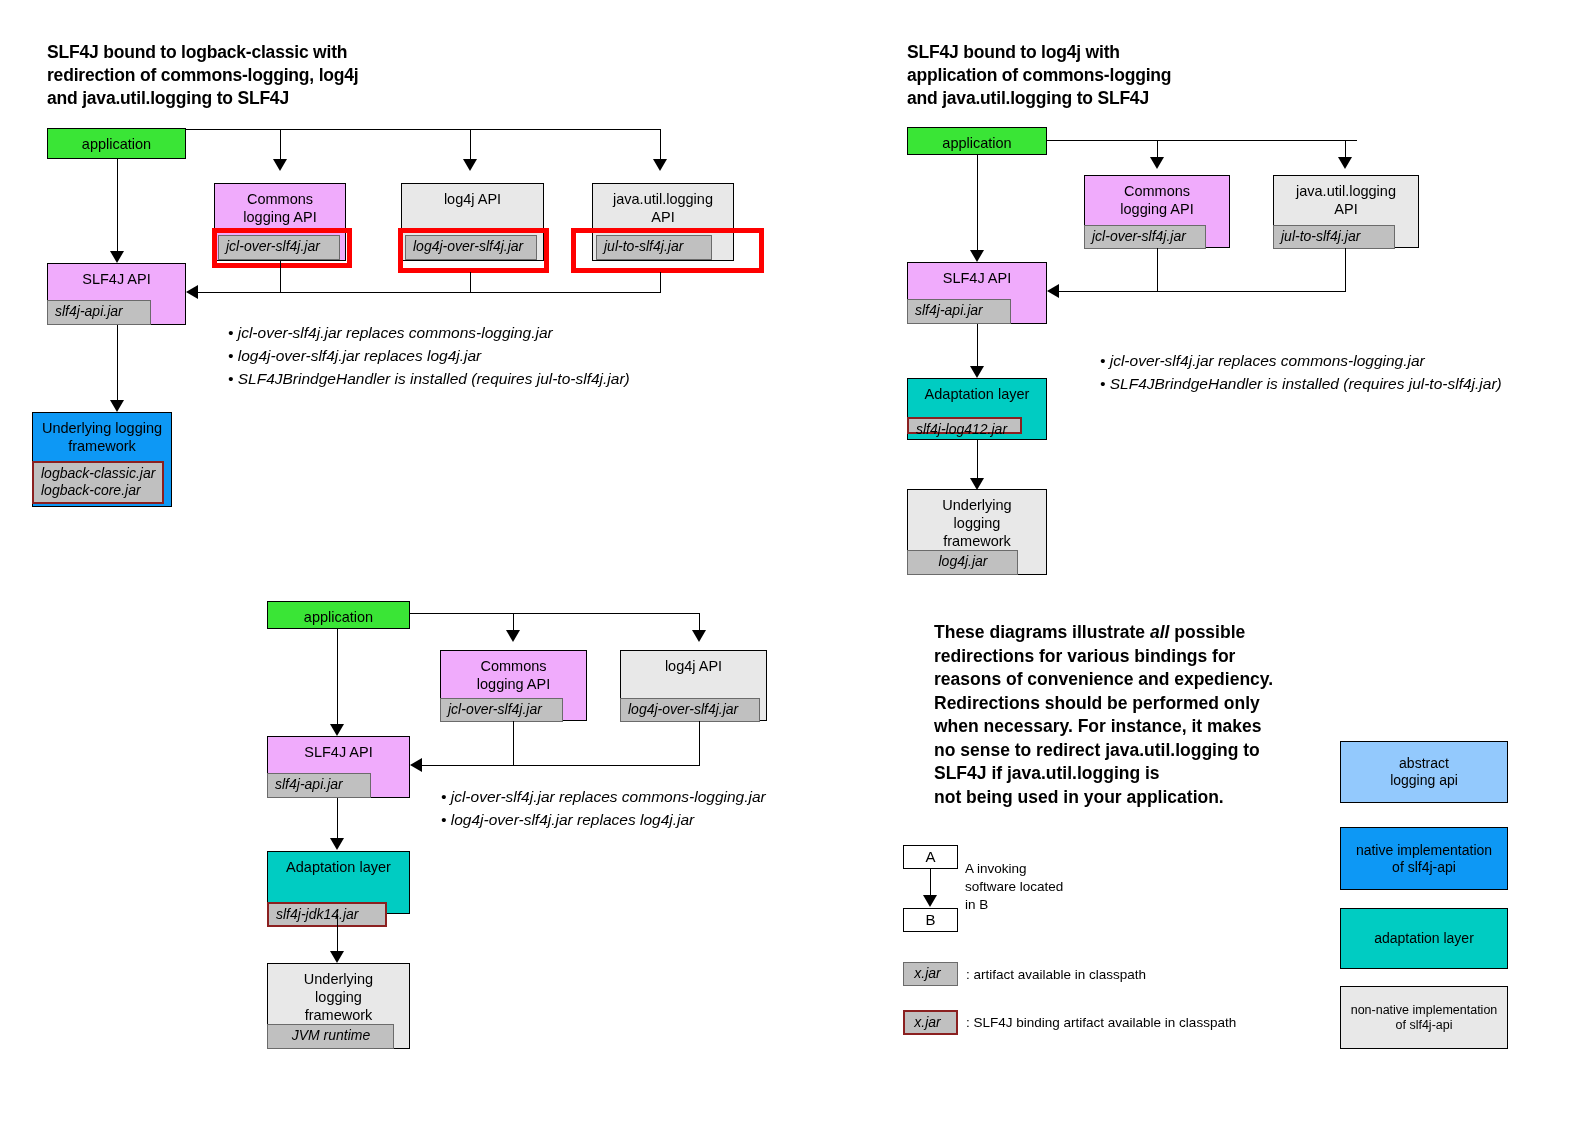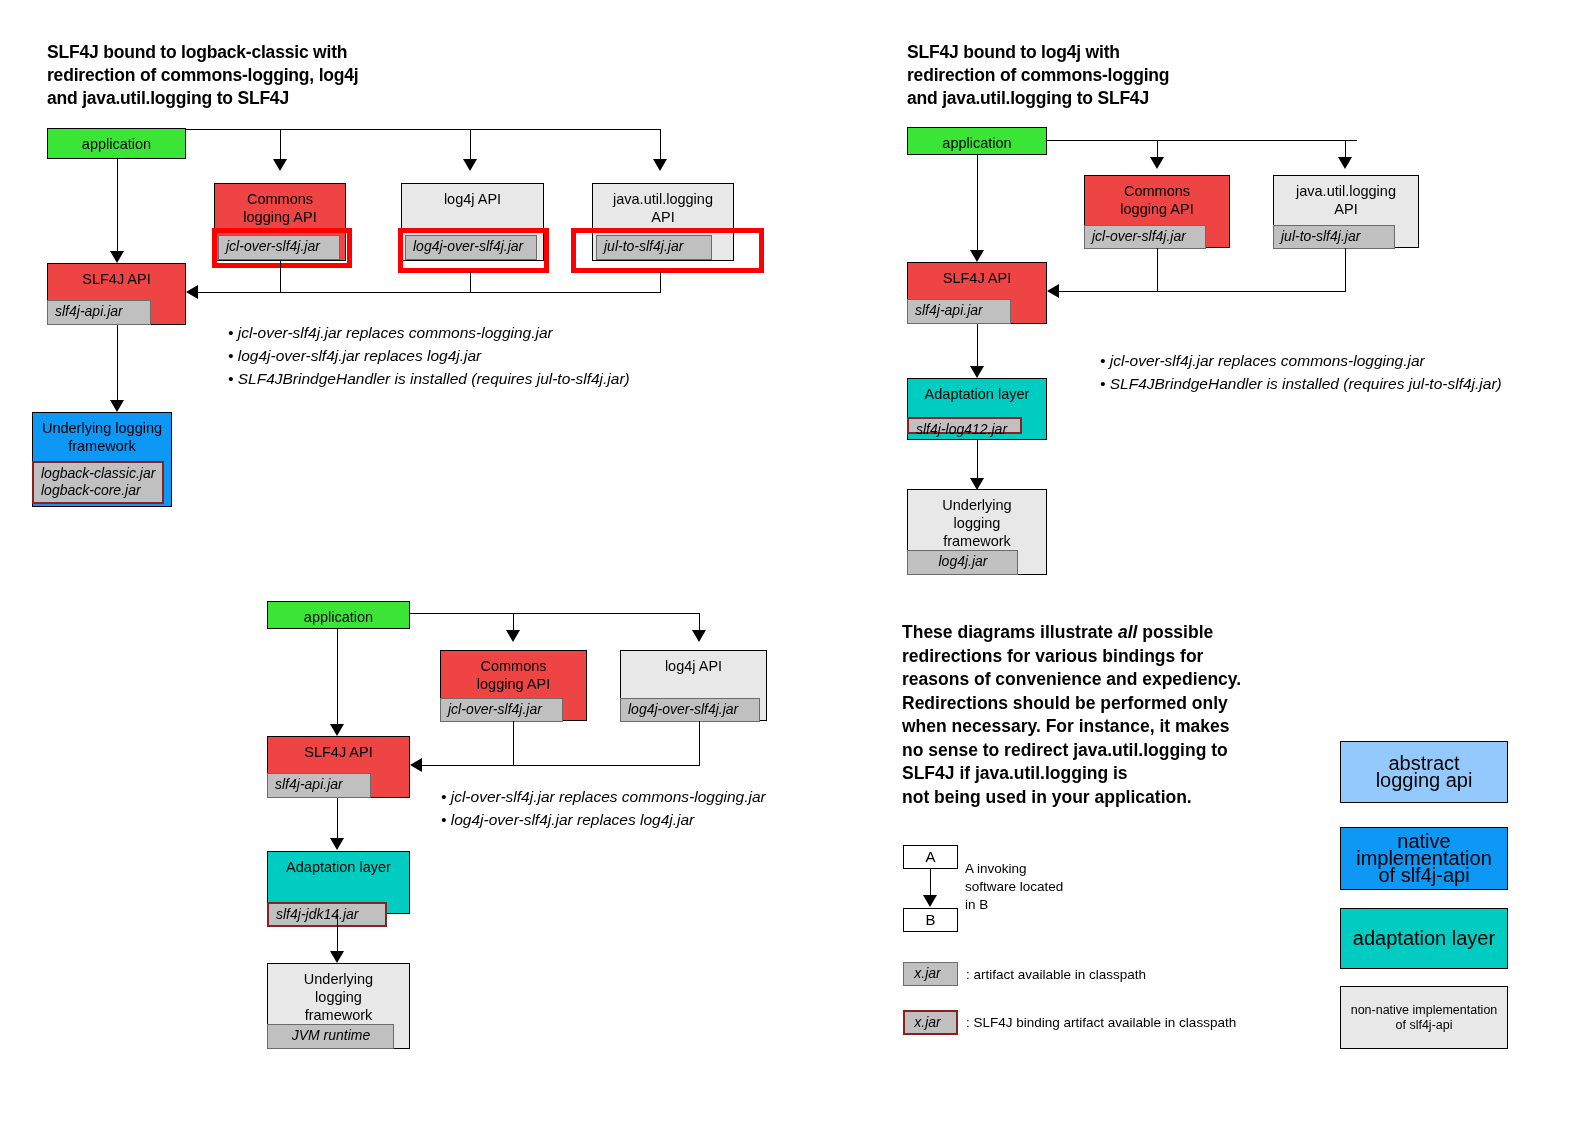--- a/index.html
+++ b/index.html
@@ -139,7 +139,7 @@
   <div class="bullets" style="left:228px;top:367px;">• SLF4JBrindgeHandler is installed (requires jul-to-slf4j.jar)</div>
 
   <div class="title" style="left:907px;top:41px;width:420px;">SLF4J bound to log4j with
-redirection of commons-logging
+application of commons-logging
 and java.util.logging to SLF4J</div>
 
   <div class="node green" style="left:907px;top:127px;width:140px;height:28px;">

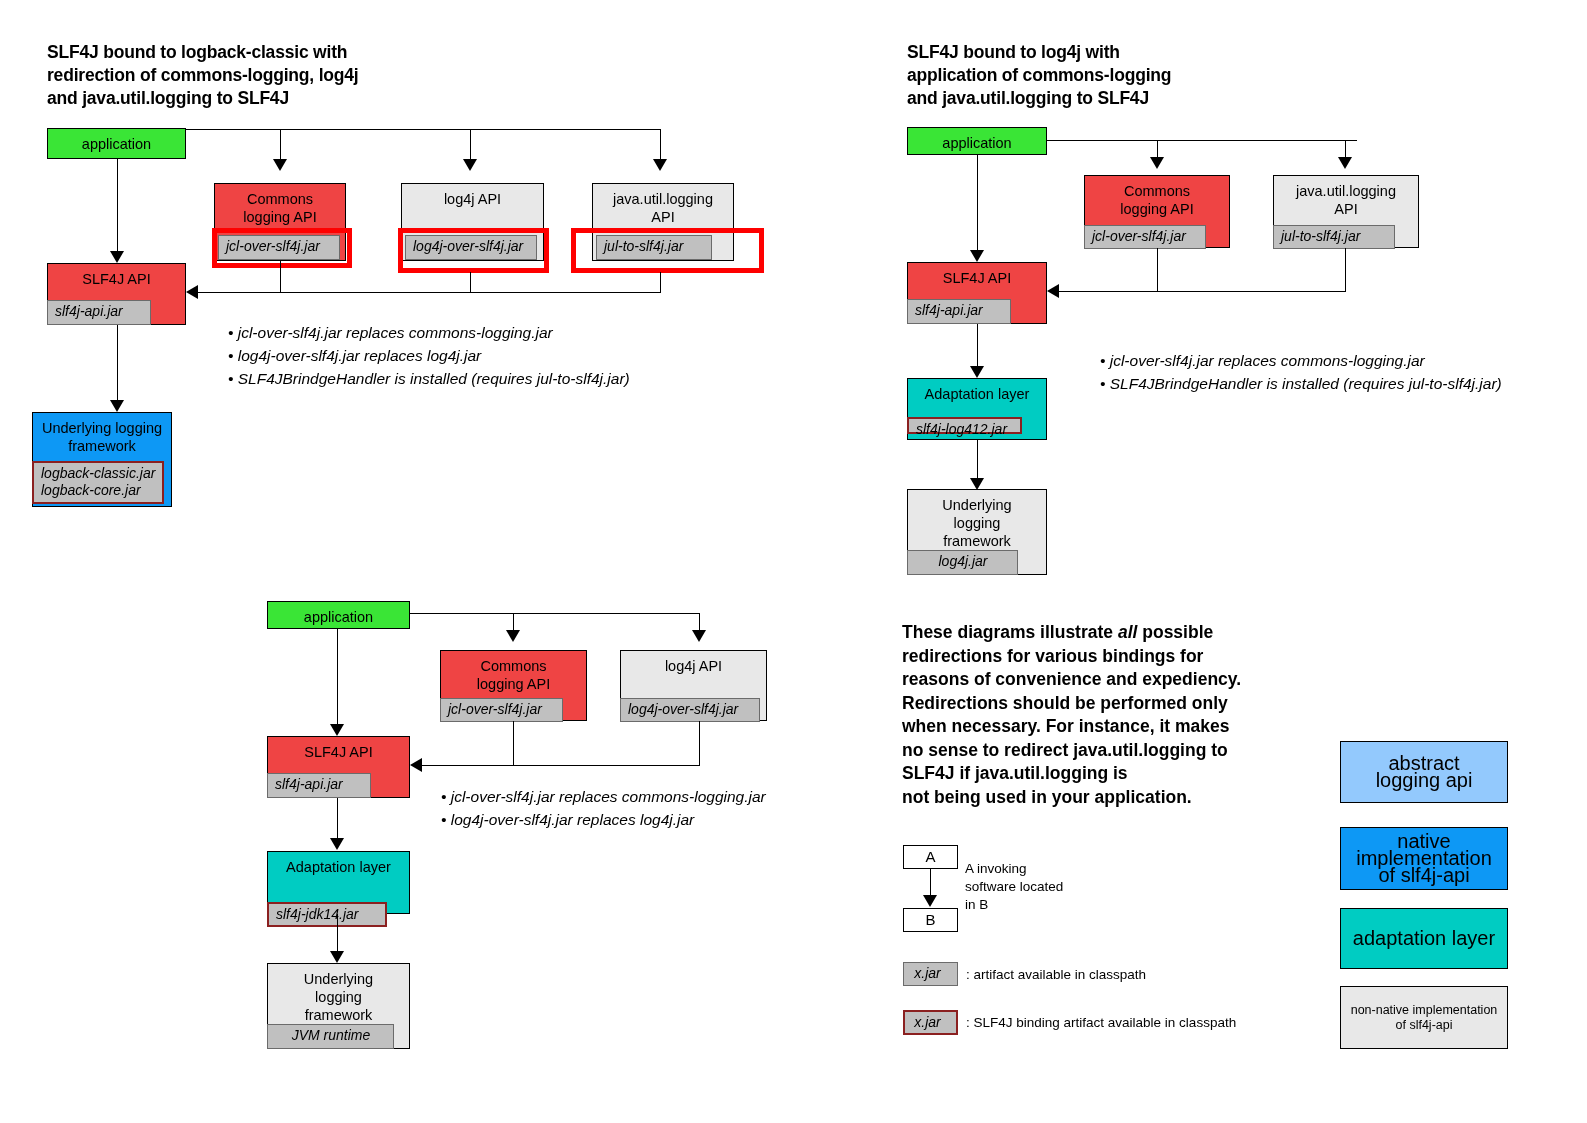--- a/index.html
+++ b/index.html
@@ -18,7 +18,7 @@
   .node .cap{display:block;text-align:center;font-size:14.5px;line-height:18px;
              padding-top:6px;white-space:pre-line;}
   .node.green{background:#3ae536;}
-  .node.lblue{background:#ef4444;}
+  .node.lblue{background:#f0abfc;}
   .node.dblue{background:#0d98f5;}
   .node.teal{background:#00ccc2;}
   .node.grey{background:#e8e8e8;}

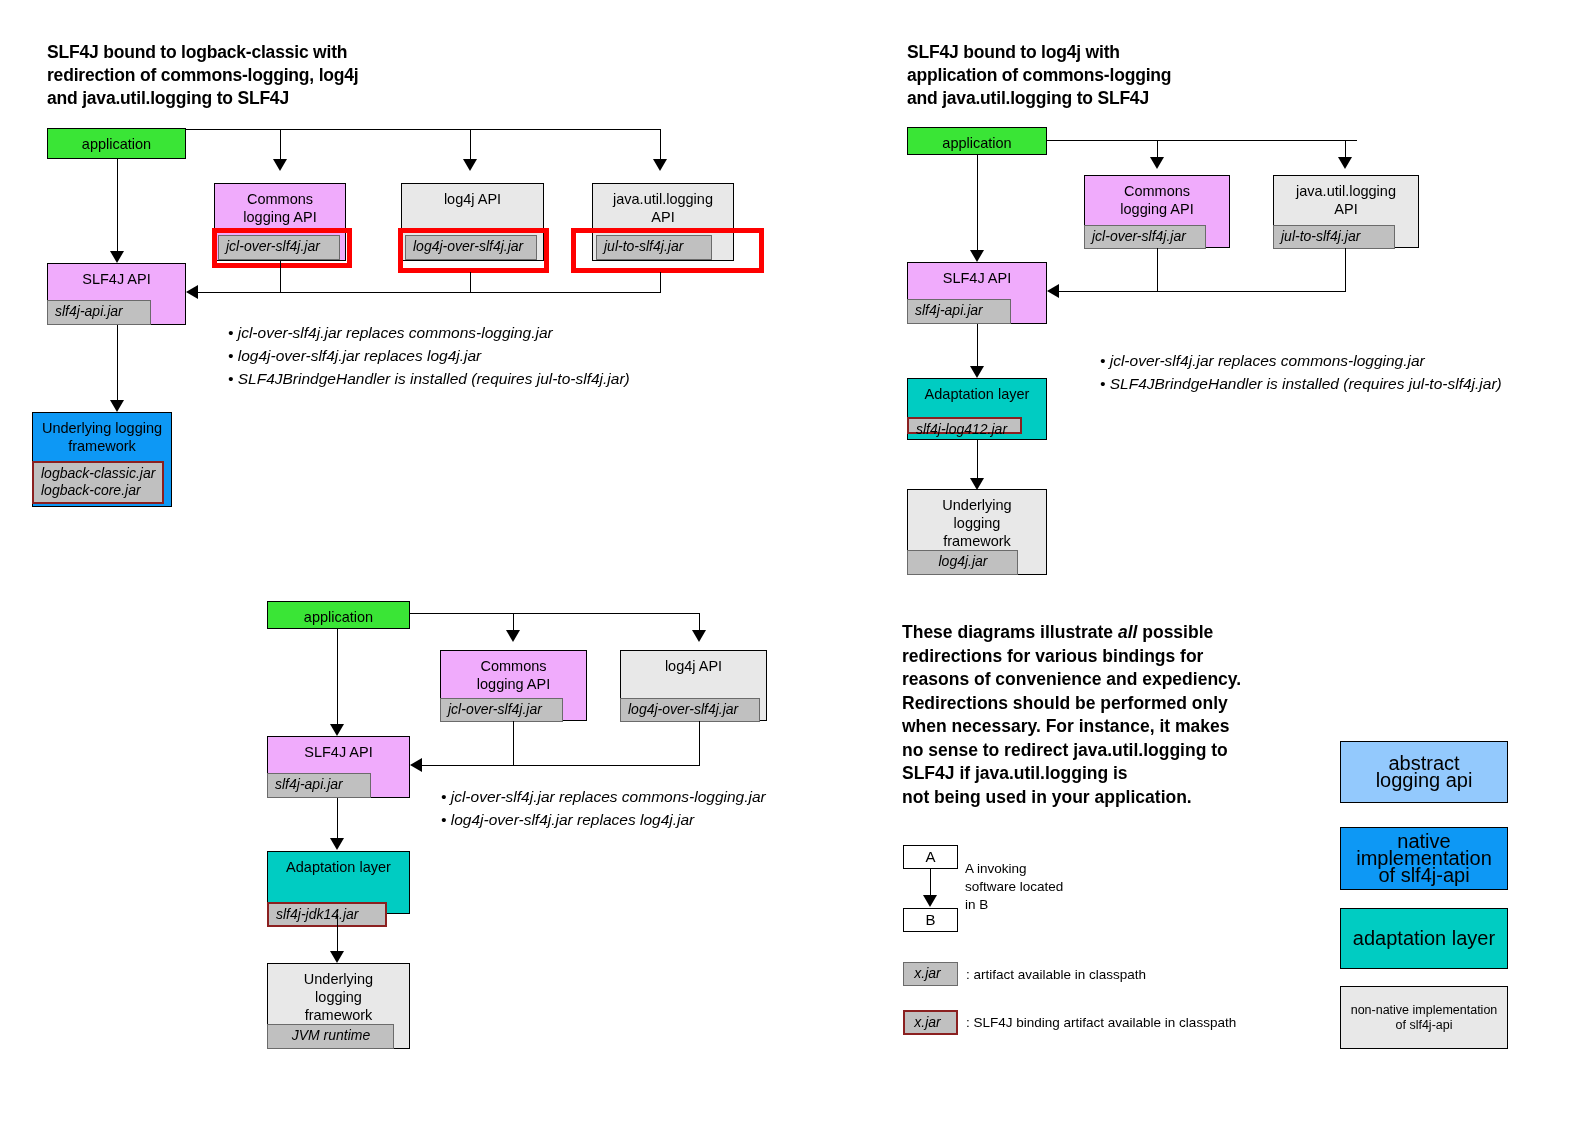--- a/index.html
+++ b/index.html
@@ -50,7 +50,7 @@
 
   
   .para{position:absolute;font-weight:bold;font-size:17.5px;line-height:23.5px;
-        white-space:pre-line;}
+        white-space:pre-line;margin-left:32px;}
   .para i{font-style:italic;}
 
   

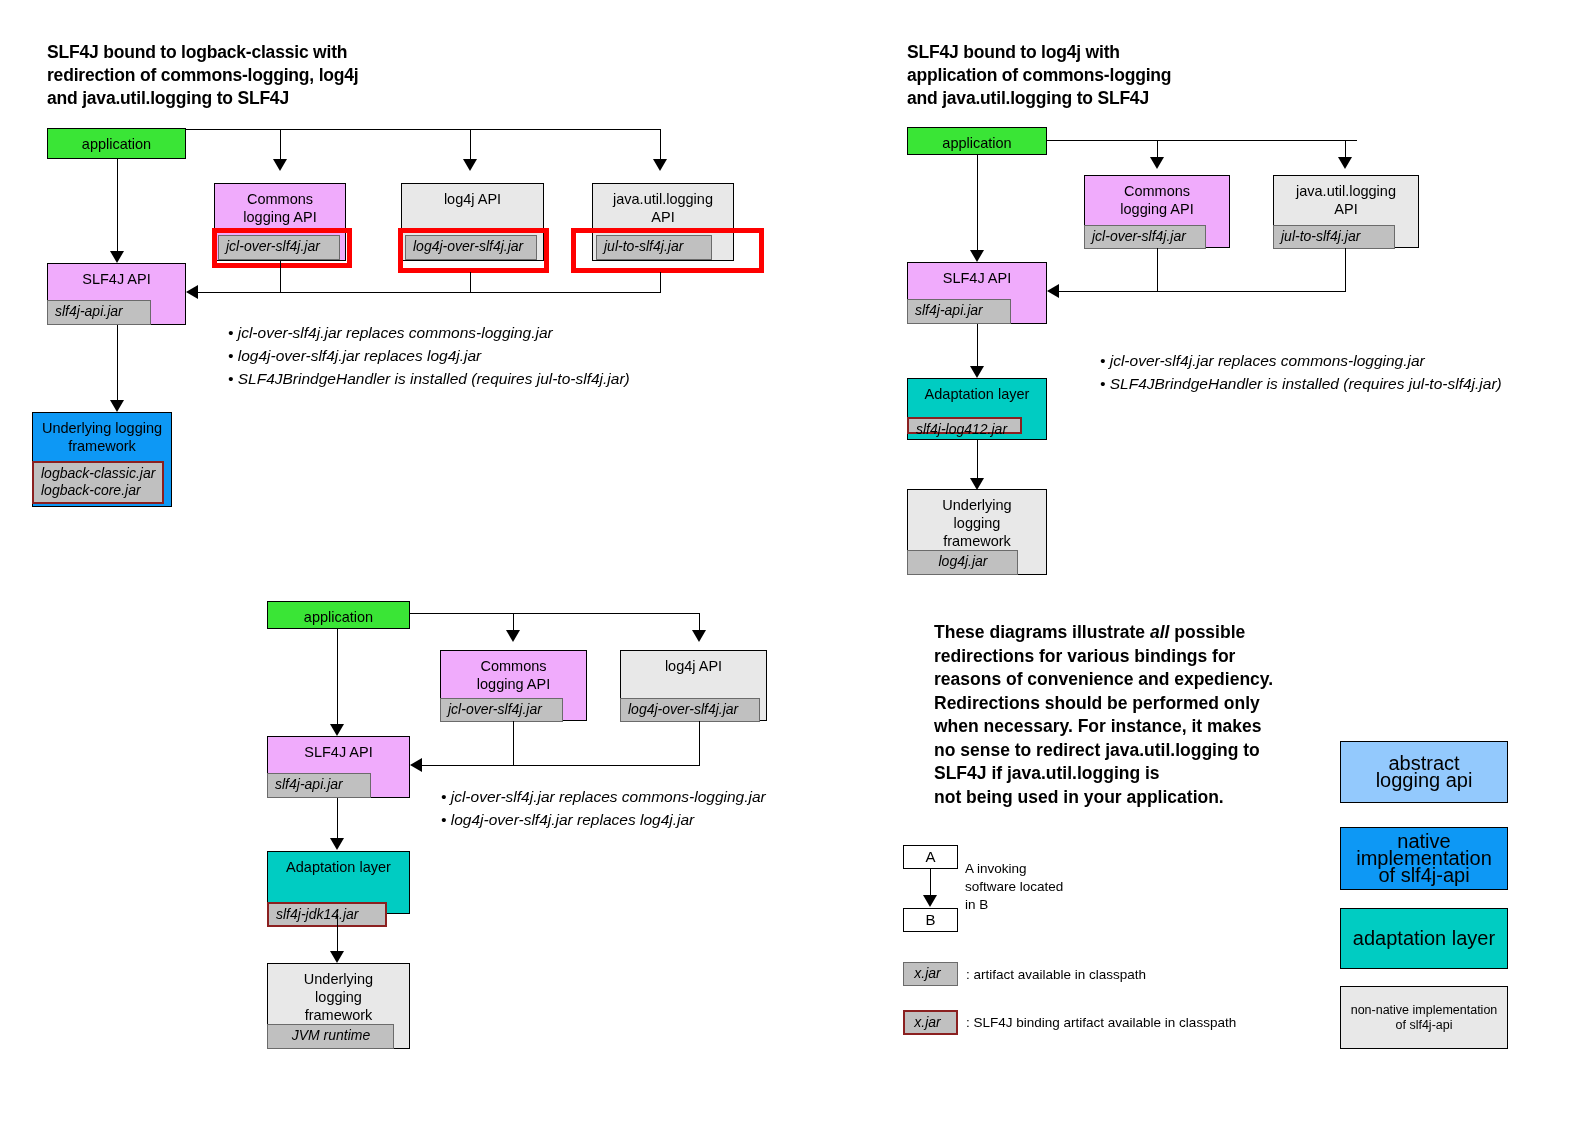--- a/index.html
+++ b/index.html
@@ -62,7 +62,7 @@
 
   .swatch{position:absolute;box-sizing:border-box;border:1.4px solid #000;
           display:flex;align-items:center;justify-content:center;text-align:center;
-          font-size:20px;line-height:17px;white-space:pre-line;}
+          font-size:14px;line-height:17px;white-space:pre-line;}
   .swatch.small{font-size:12.5px;line-height:15px;}
 </style>
 </head>

